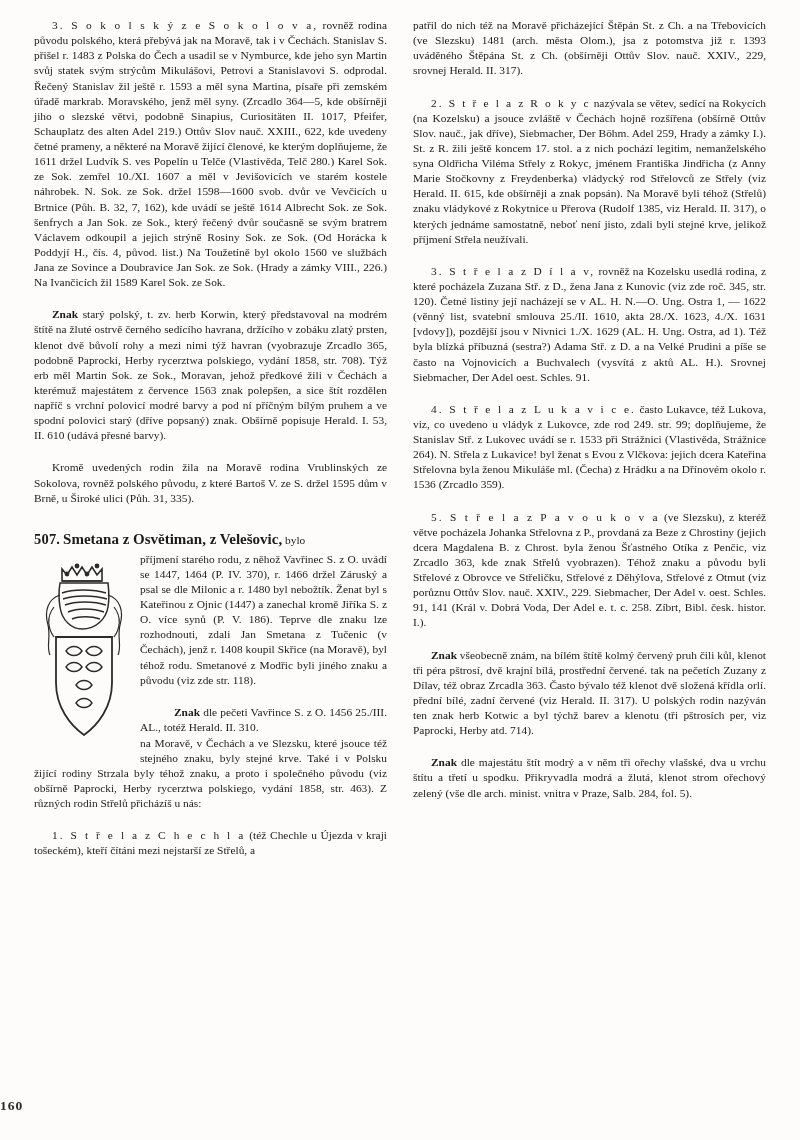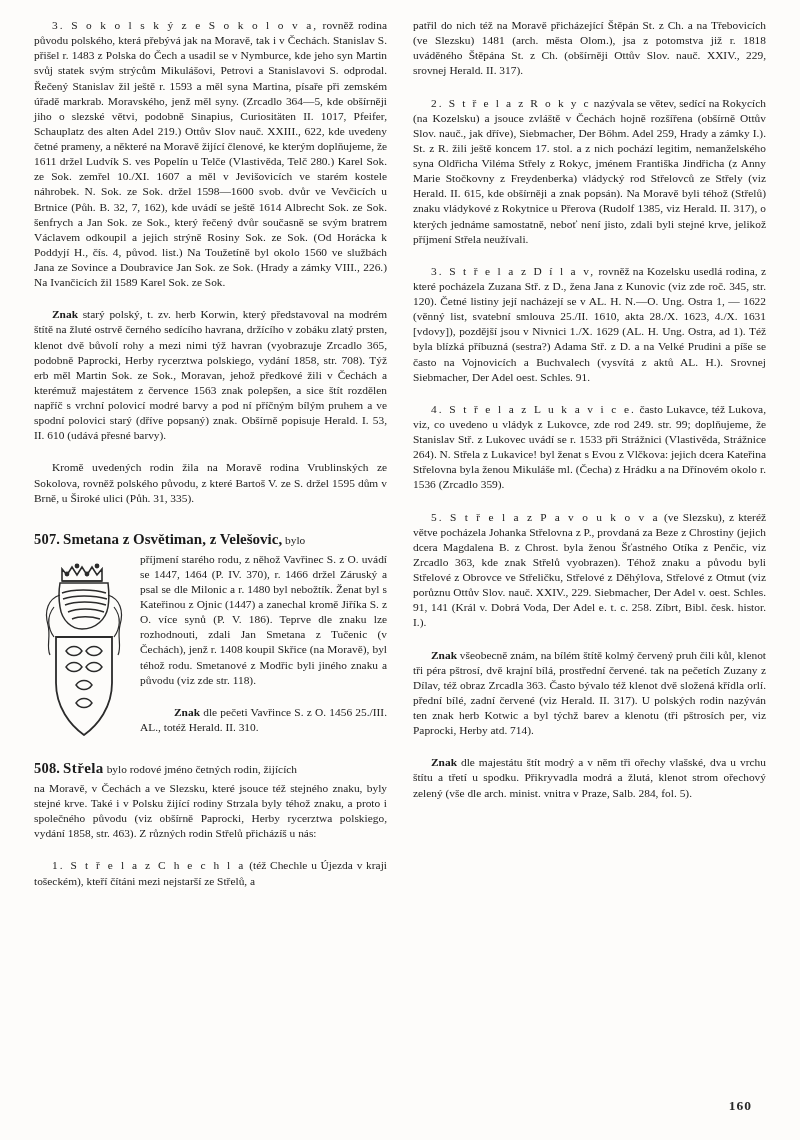--- a/index.html
+++ b/index.html
@@ -178,7 +178,7 @@
 
     <div class="col">
 
-      <p class="noind">patřil do nich též na Moravě přicházející Štěpán St. z Ch. a na Třebovicích (ve Slezsku) 1481 (arch. města Olom.), jsa z potomstva již r. 1818 uváděného Štěpána St. z Ch. (obšírněji Ottův Slov. nauč. XXIV., 229, srovnej Herald. II. 317).</p>
+      <p class="noind">patřil do nich též na Moravě přicházející Štěpán St. z Ch. a na Třebovicích (ve Slezsku) 1481 (arch. města Olom.), jsa z potomstva již r. 1393 uváděného Štěpána St. z Ch. (obšírněji Ottův Slov. nauč. XXIV., 229, srovnej Herald. II. 317).</p>
 
       <p class="gap-small"><span class="spaced">2. S t ř e l a   z   R o k y c</span><span> nazývala se větev, sedící na Rokycích (na Kozelsku) a jsouce zvláště v Čechách hojně rozšířena (obšírně Ottův Slov. nauč., jak dříve), Siebmacher, Der Böhm. Adel 259, Hrady a zámky I.). St. z R. žili ještě koncem 17. stol. a z nich pochází legitim, nemanželského syna Oldřicha Viléma Střely z Rokyc, jménem Františka Jindřicha (z Anny Marie Stočkovny z Freydenberka) vládycký rod Střelovců ze Střely (viz Herald. II. 615, kde obšírněji a znak popsán). Na Moravě byli téhož (Střelů) znaku vládykové z Rokytnice u Přerova (Rudolf 1385, viz Herald. II. 317), o kterých jednáme samostatně, neboť není jisto, zdali byli stejné krve, jelikož příjmení Střela neužívali.</span></p>
 

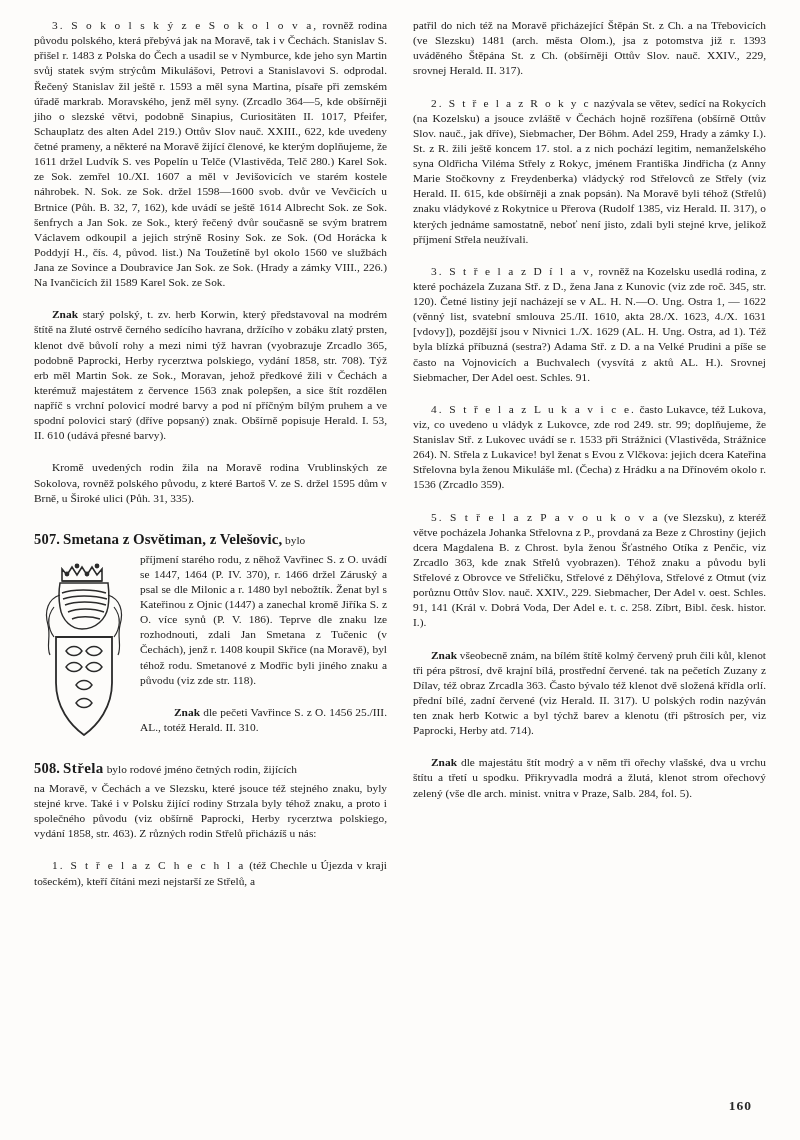--- a/index.html
+++ b/index.html
@@ -165,10 +165,6 @@
 
       <p class="indent-ctr gap-small"><span class="znak">Znak</span><span> dle pečeti Vavřince S. z O. 1456 25./III. AL., totéž Herald. II. 310.</span></p>
 
-      <p class="entry-head">
-        <span class="entry-num">508.</span>
-        <span class="entry-name-sp">Střela</span><span class="entry-rest"> bylo rodové jméno četných rodin, žijících</span>
-      </p>
 
       <p class="noind">na Moravě, v Čechách a ve Slezsku, které jsouce též stejného znaku, byly stejné krve. Také i v Polsku žijící rodiny Strzala byly téhož znaku, a proto i společného původu (viz obšírně Paprocki, Herby rycerztwa polskiego, vydání 1858, str. 463). Z různých rodin Střelů přicházíš u nás:</p>
 

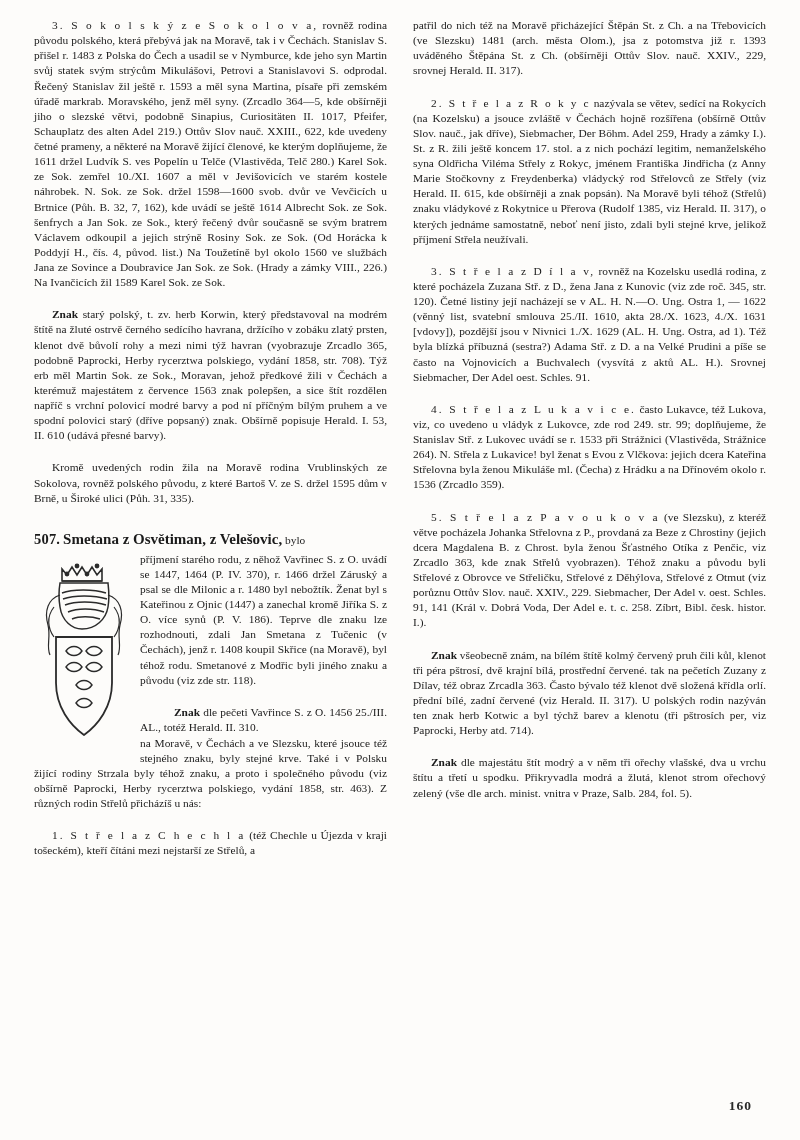--- a/index.html
+++ b/index.html
@@ -91,7 +91,7 @@
     bottom: 26px;
     left: 0;
     width: 752px;
-    text-align: right;
+    text-align: left;
     font-size: 13.5px;
     font-weight: bold;
     letter-spacing: 1px;

